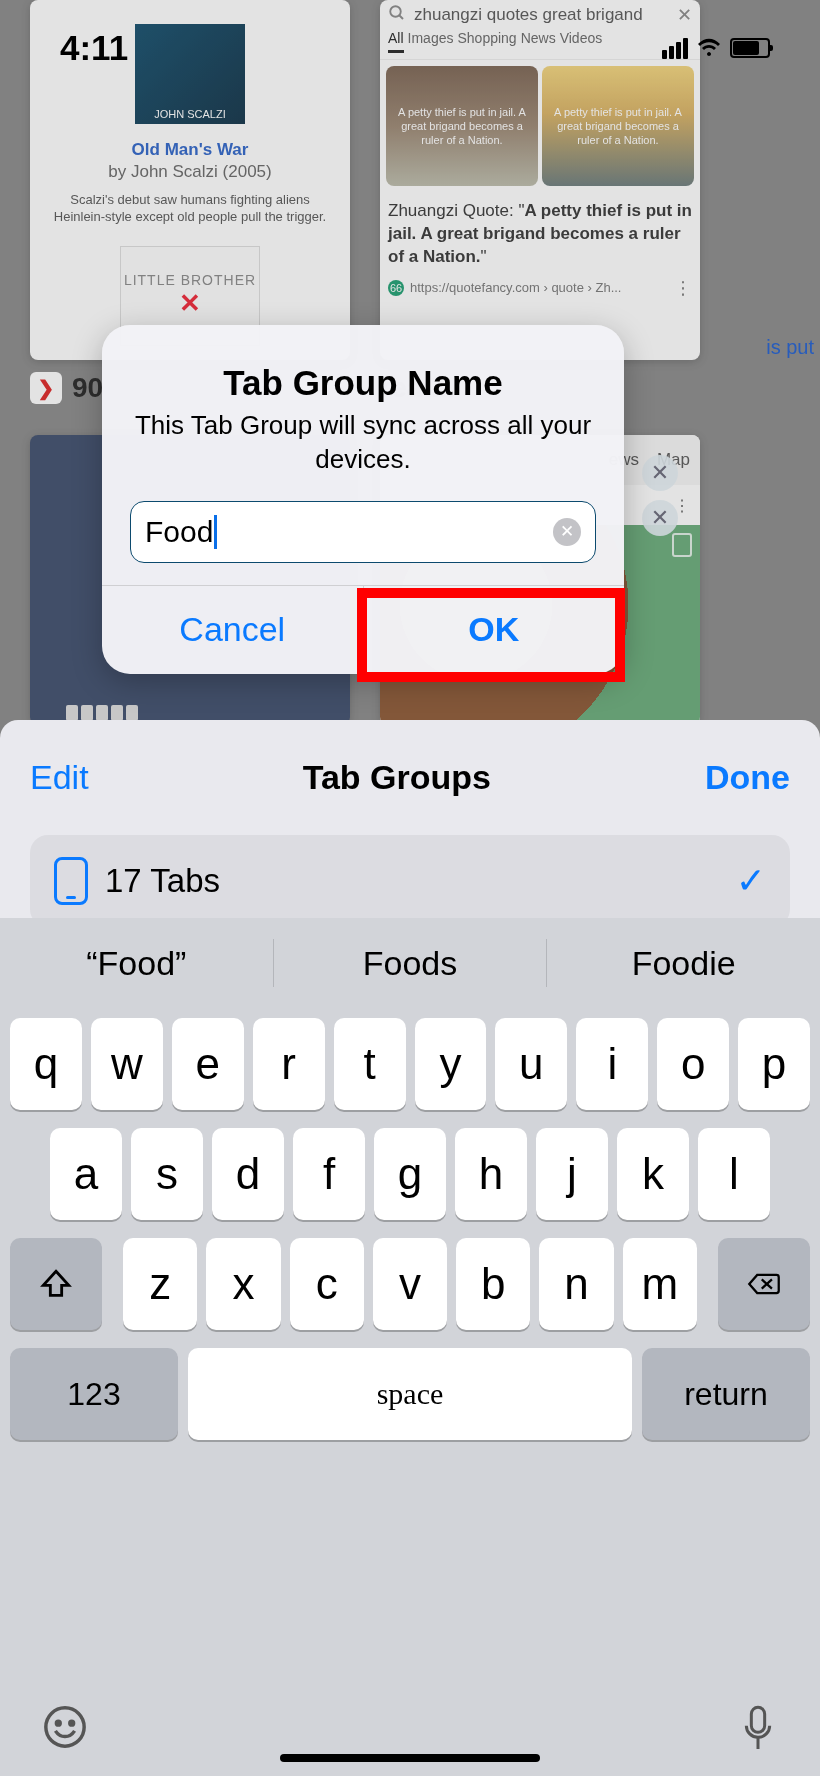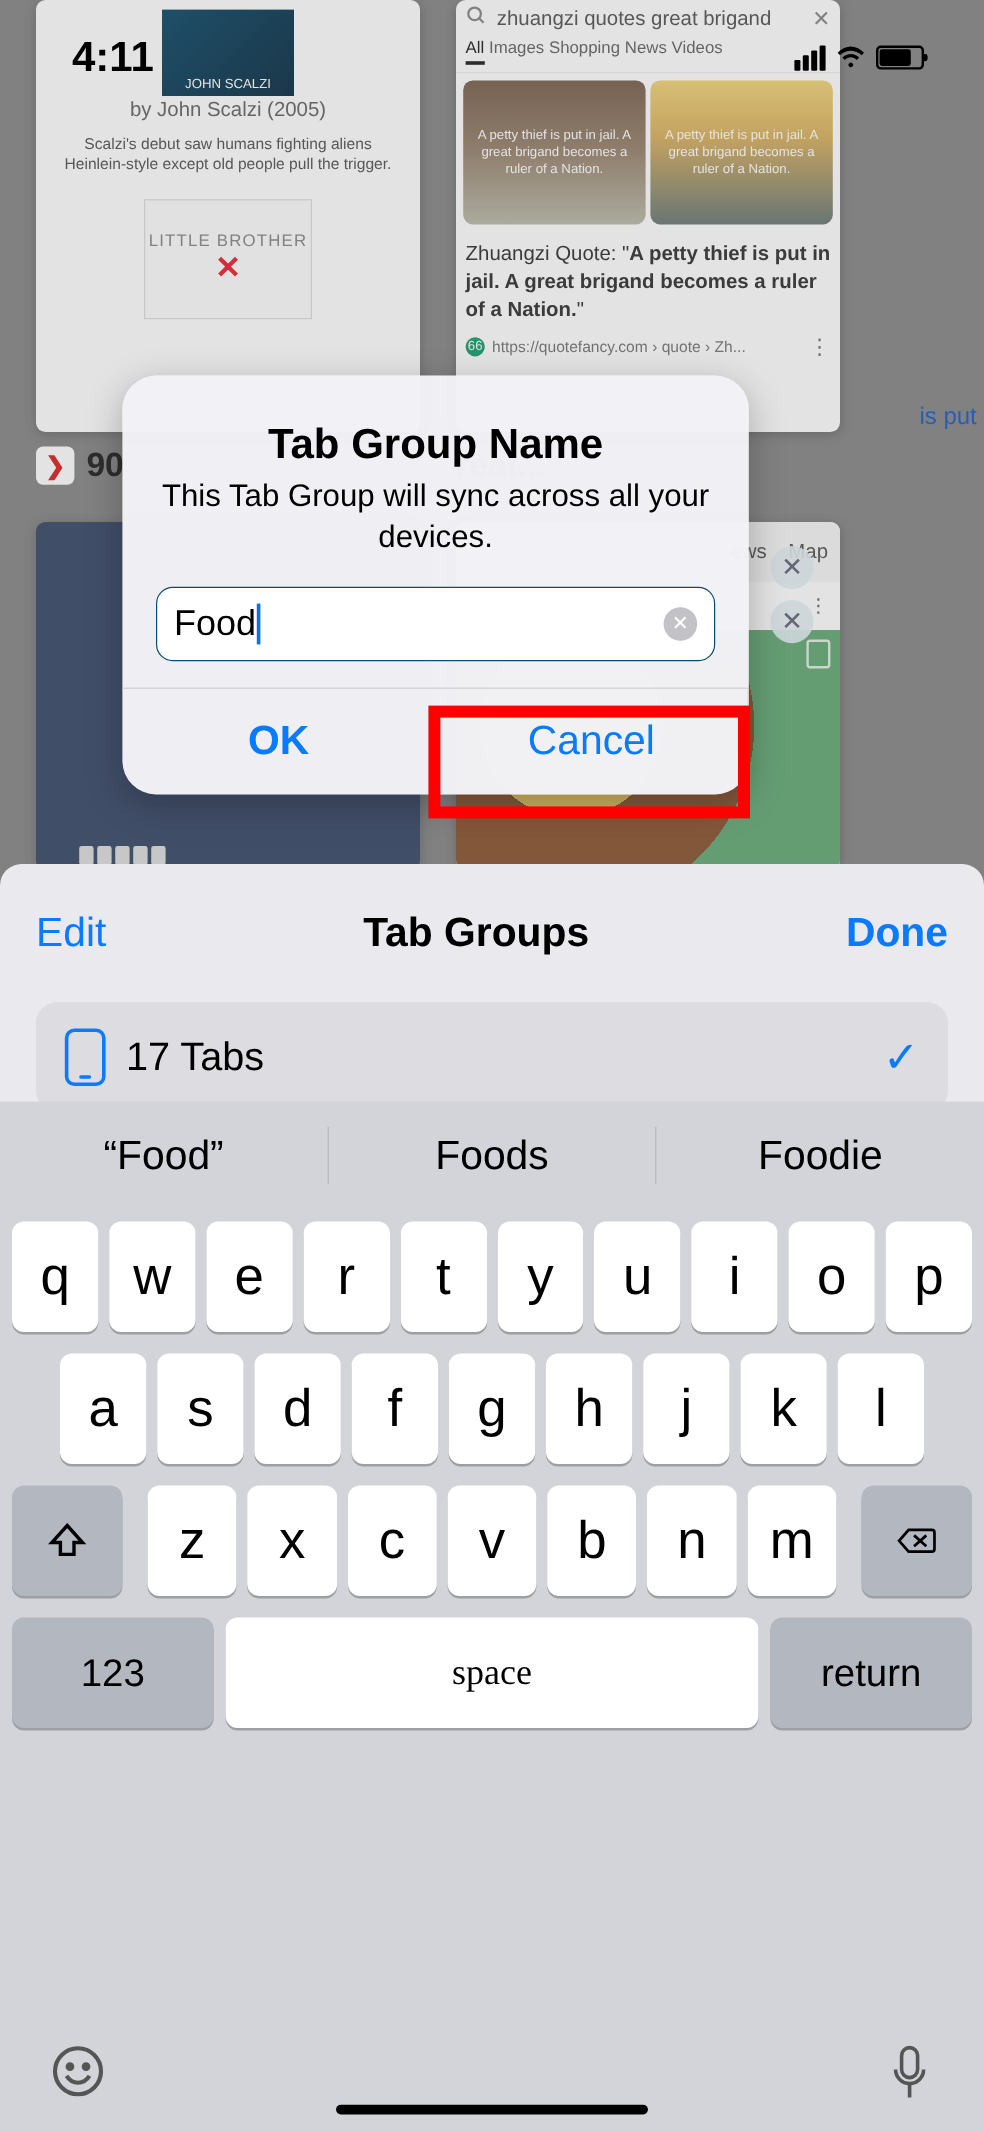--- a/index.html
+++ b/index.html
@@ -14,7 +14,7 @@
 .tab-card.right { left: 380px; top: 0; width: 320px; height: 360px; }
 
 .tab-card .content { padding: 8px; font-size: 14px; color: #444; }
-.book-cover { width: 110px; height: 72px; background: linear-gradient(135deg,#0f4b6a,#0c2e44); margin: 0 auto; display:flex; align-items:flex-end; justify-content:center; color:#fff; font-size:11px; padding:4px; text-align:center; }
+.book-cover { width: 110px; height: 100px; background: linear-gradient(135deg,#0f4b6a,#0c2e44); margin: 16px auto; display:flex; align-items:flex-end; justify-content:center; color:#fff; font-size:11px; padding:4px; text-align:center; }
 .book-title { color:#2a62c8; font-size:17px; font-weight:600; text-align:center; margin-top:8px; }
 .book-sub { text-align:center; font-size:17px; color:#666; margin-top:2px; }
 .book-desc { text-align:center; font-size:13px; color:#555; margin-top:10px; line-height:1.3; padding:0 6px;}

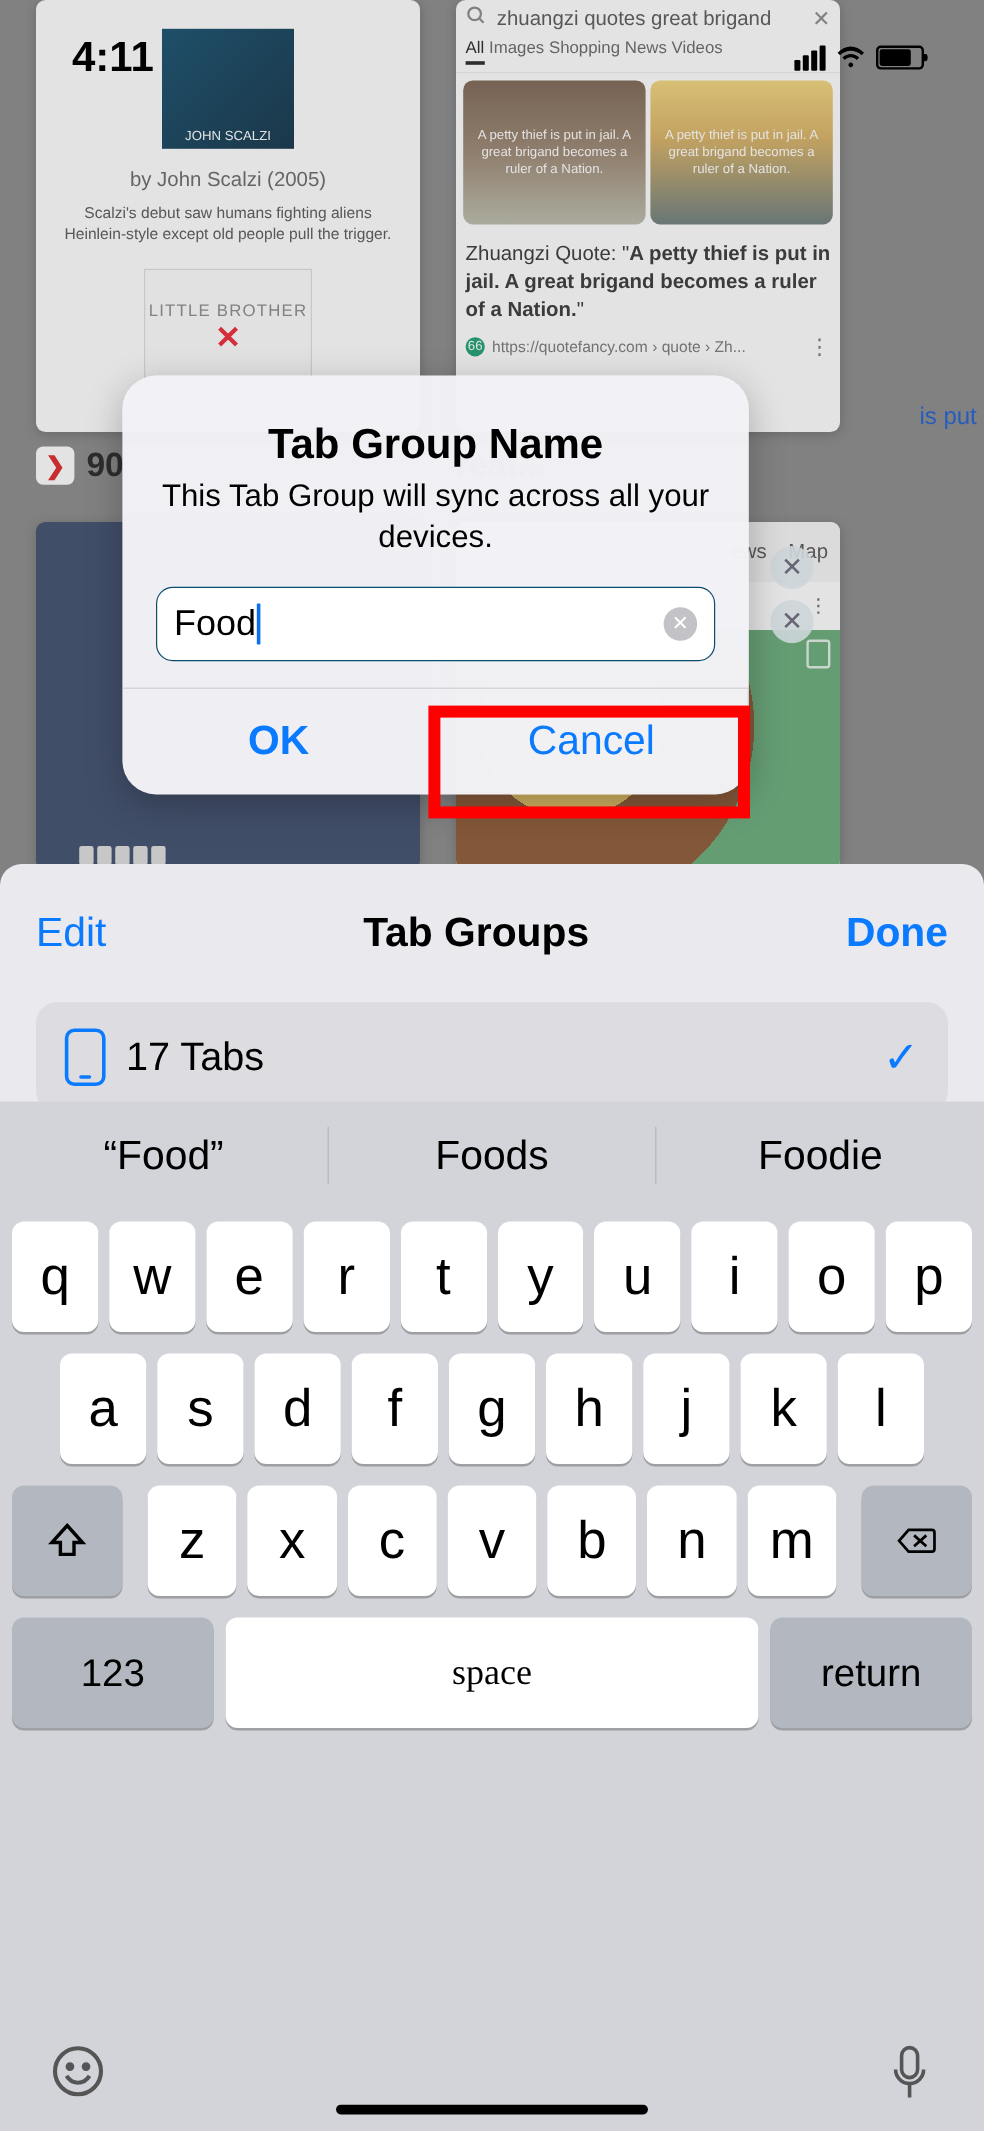--- a/index.html
+++ b/index.html
@@ -131,6 +131,7 @@
       <div class="book-cover">
           <span>JOHN SCALZI</span>
         </div>
+      <div class="book-title">Old Man's War</div>
       <div class="book-sub">by John Scalzi (2005)</div>
       <div class="book-desc">Scalzi's debut saw humans fighting aliens Heinlein-style except old people pull the trigger.</div>
       <div class="book2">

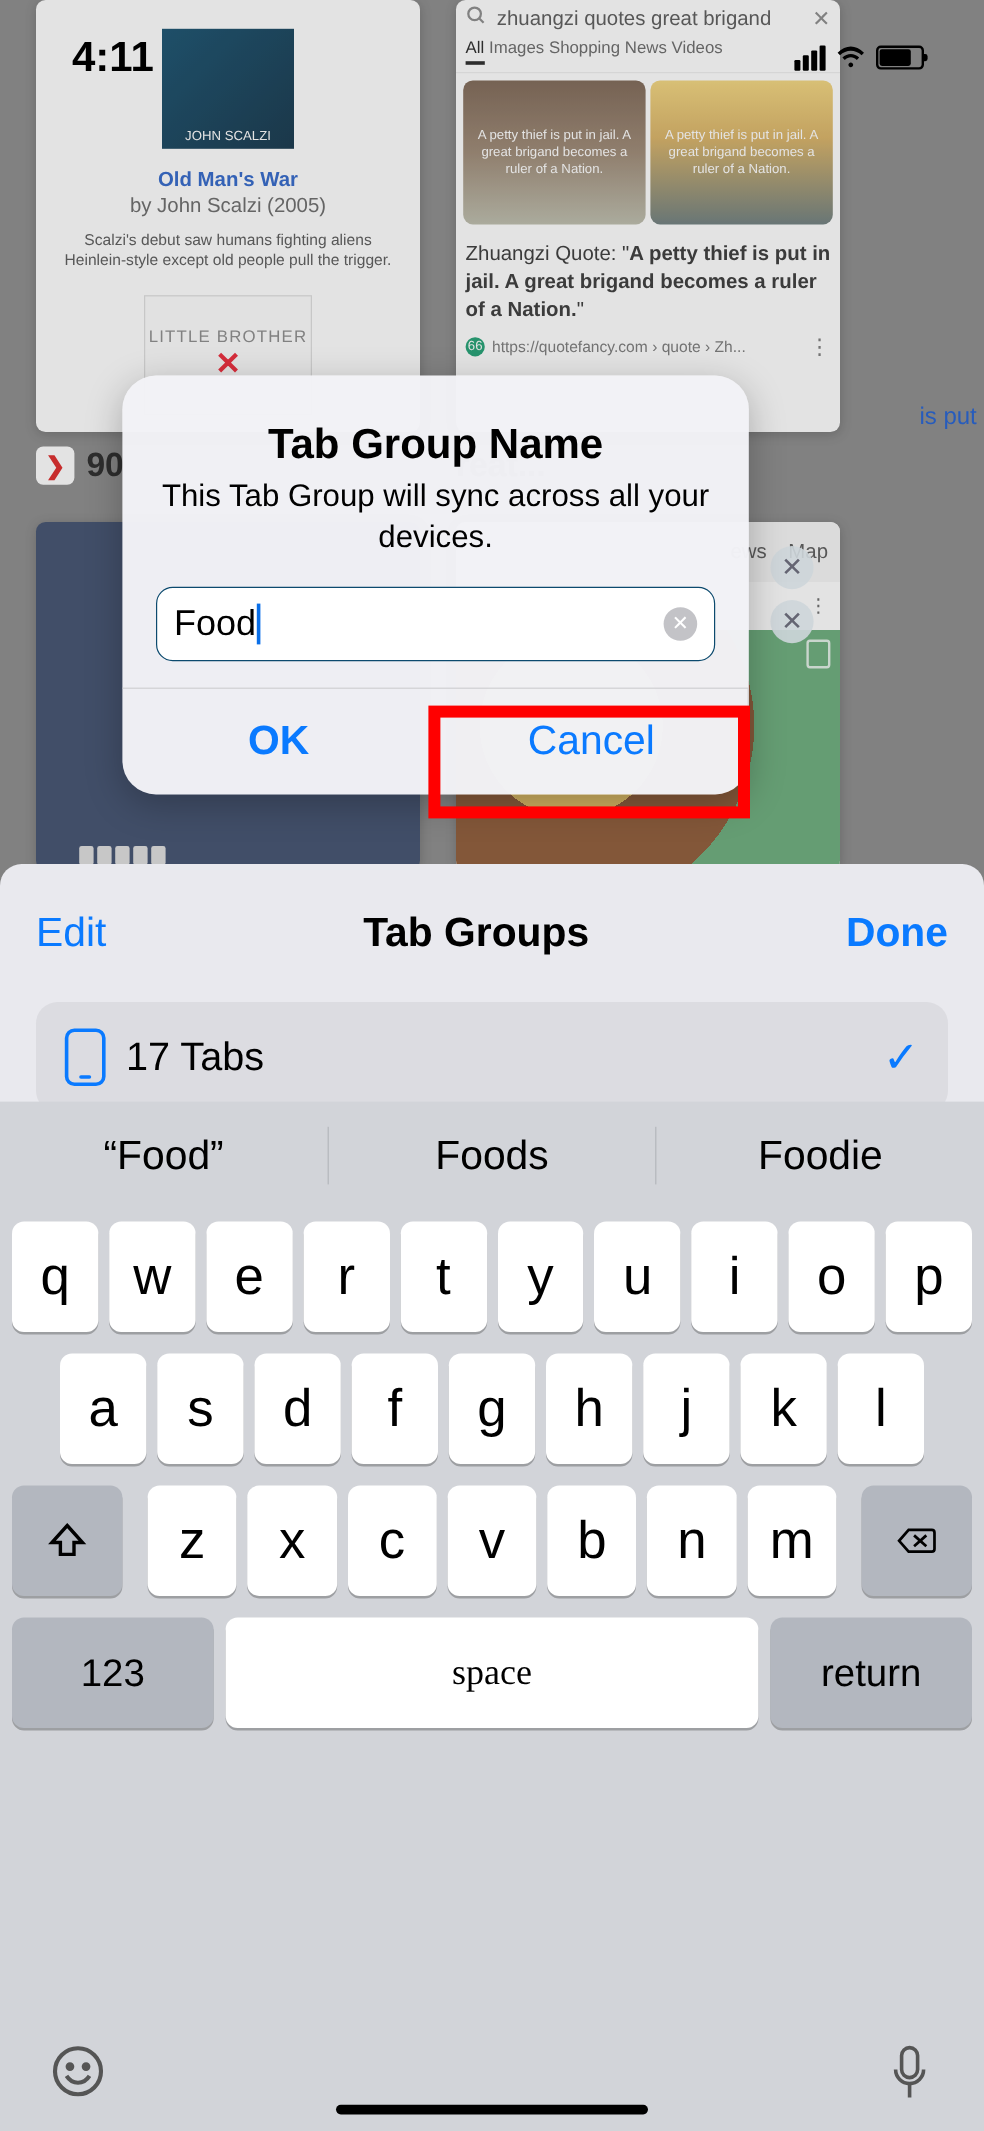--- a/index.html
+++ b/index.html
@@ -73,7 +73,7 @@
 .br .bm { position:absolute; right:8px; top:8px; width:20px;height:24px;border:2px solid rgba(255,255,255,0.8); border-radius:3px;}
 
 
-.alert { position:absolute; left:102px; top:313px; width:522px; background:rgba(242,242,246,0.98); border-radius:28px; overflow:hidden; box-shadow:0 8px 30px rgba(0,0,0,0.25); z-index:20; }
+.alert { position:absolute; left:102px; top:325px; width:522px; background:rgba(242,242,246,0.98); border-radius:28px; overflow:hidden; box-shadow:0 8px 30px rgba(0,0,0,0.25); z-index:20; }
 .alert-title { font-size:35px; font-weight:700; text-align:center; padding:38px 20px 6px; color:#000;}
 .alert-msg { font-size:26px; text-align:center; padding:0 30px 24px; color:#000; line-height:1.3;}
 .alert-input-wrap { padding:0 28px 22px; }

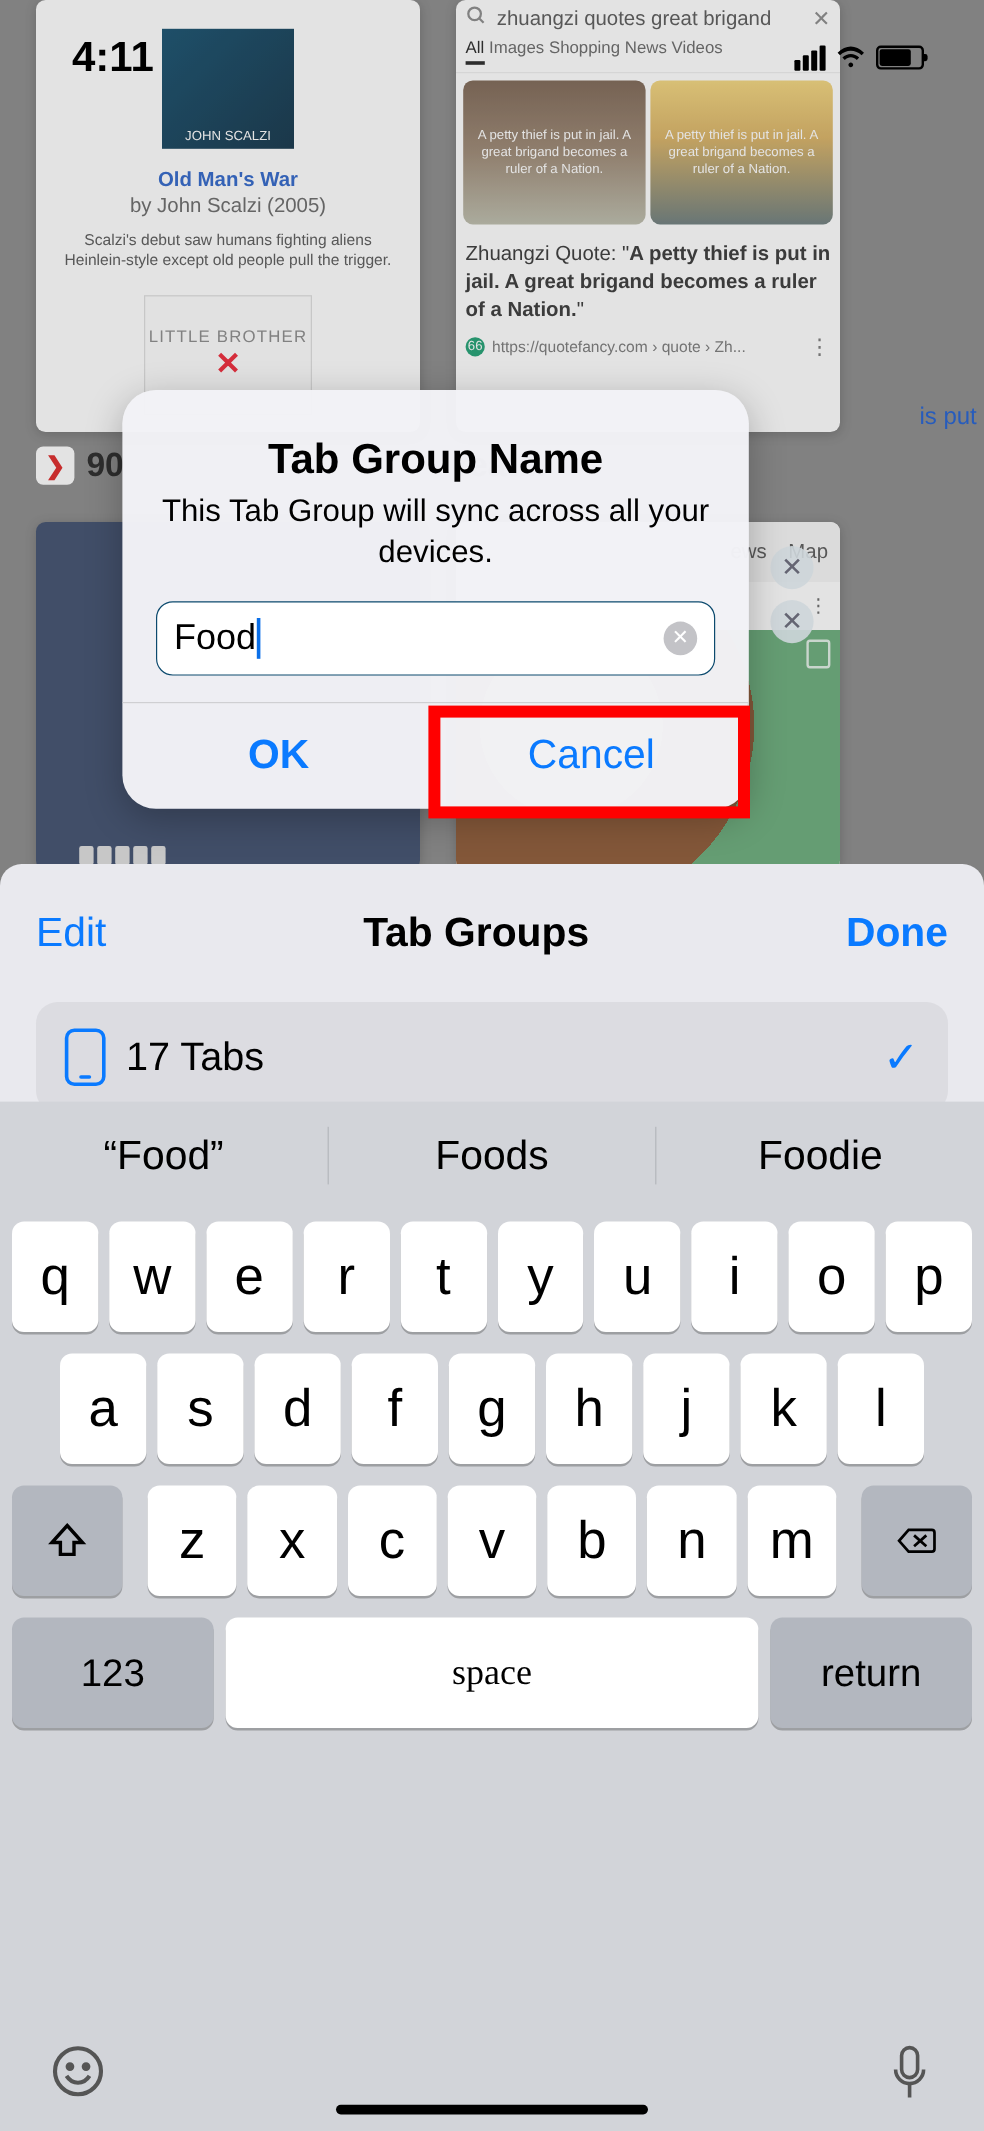--- a/index.html
+++ b/index.html
@@ -246,8 +246,8 @@
     </div>
   </div>
   <div class="alert-buttons">
+    <div class="alert-btn cancel">Cancel</div>
     <div class="alert-btn ok">OK</div>
-    <div class="alert-btn cancel">Cancel</div>
   </div>
 </div>
 <div class="ok-highlight"></div>

